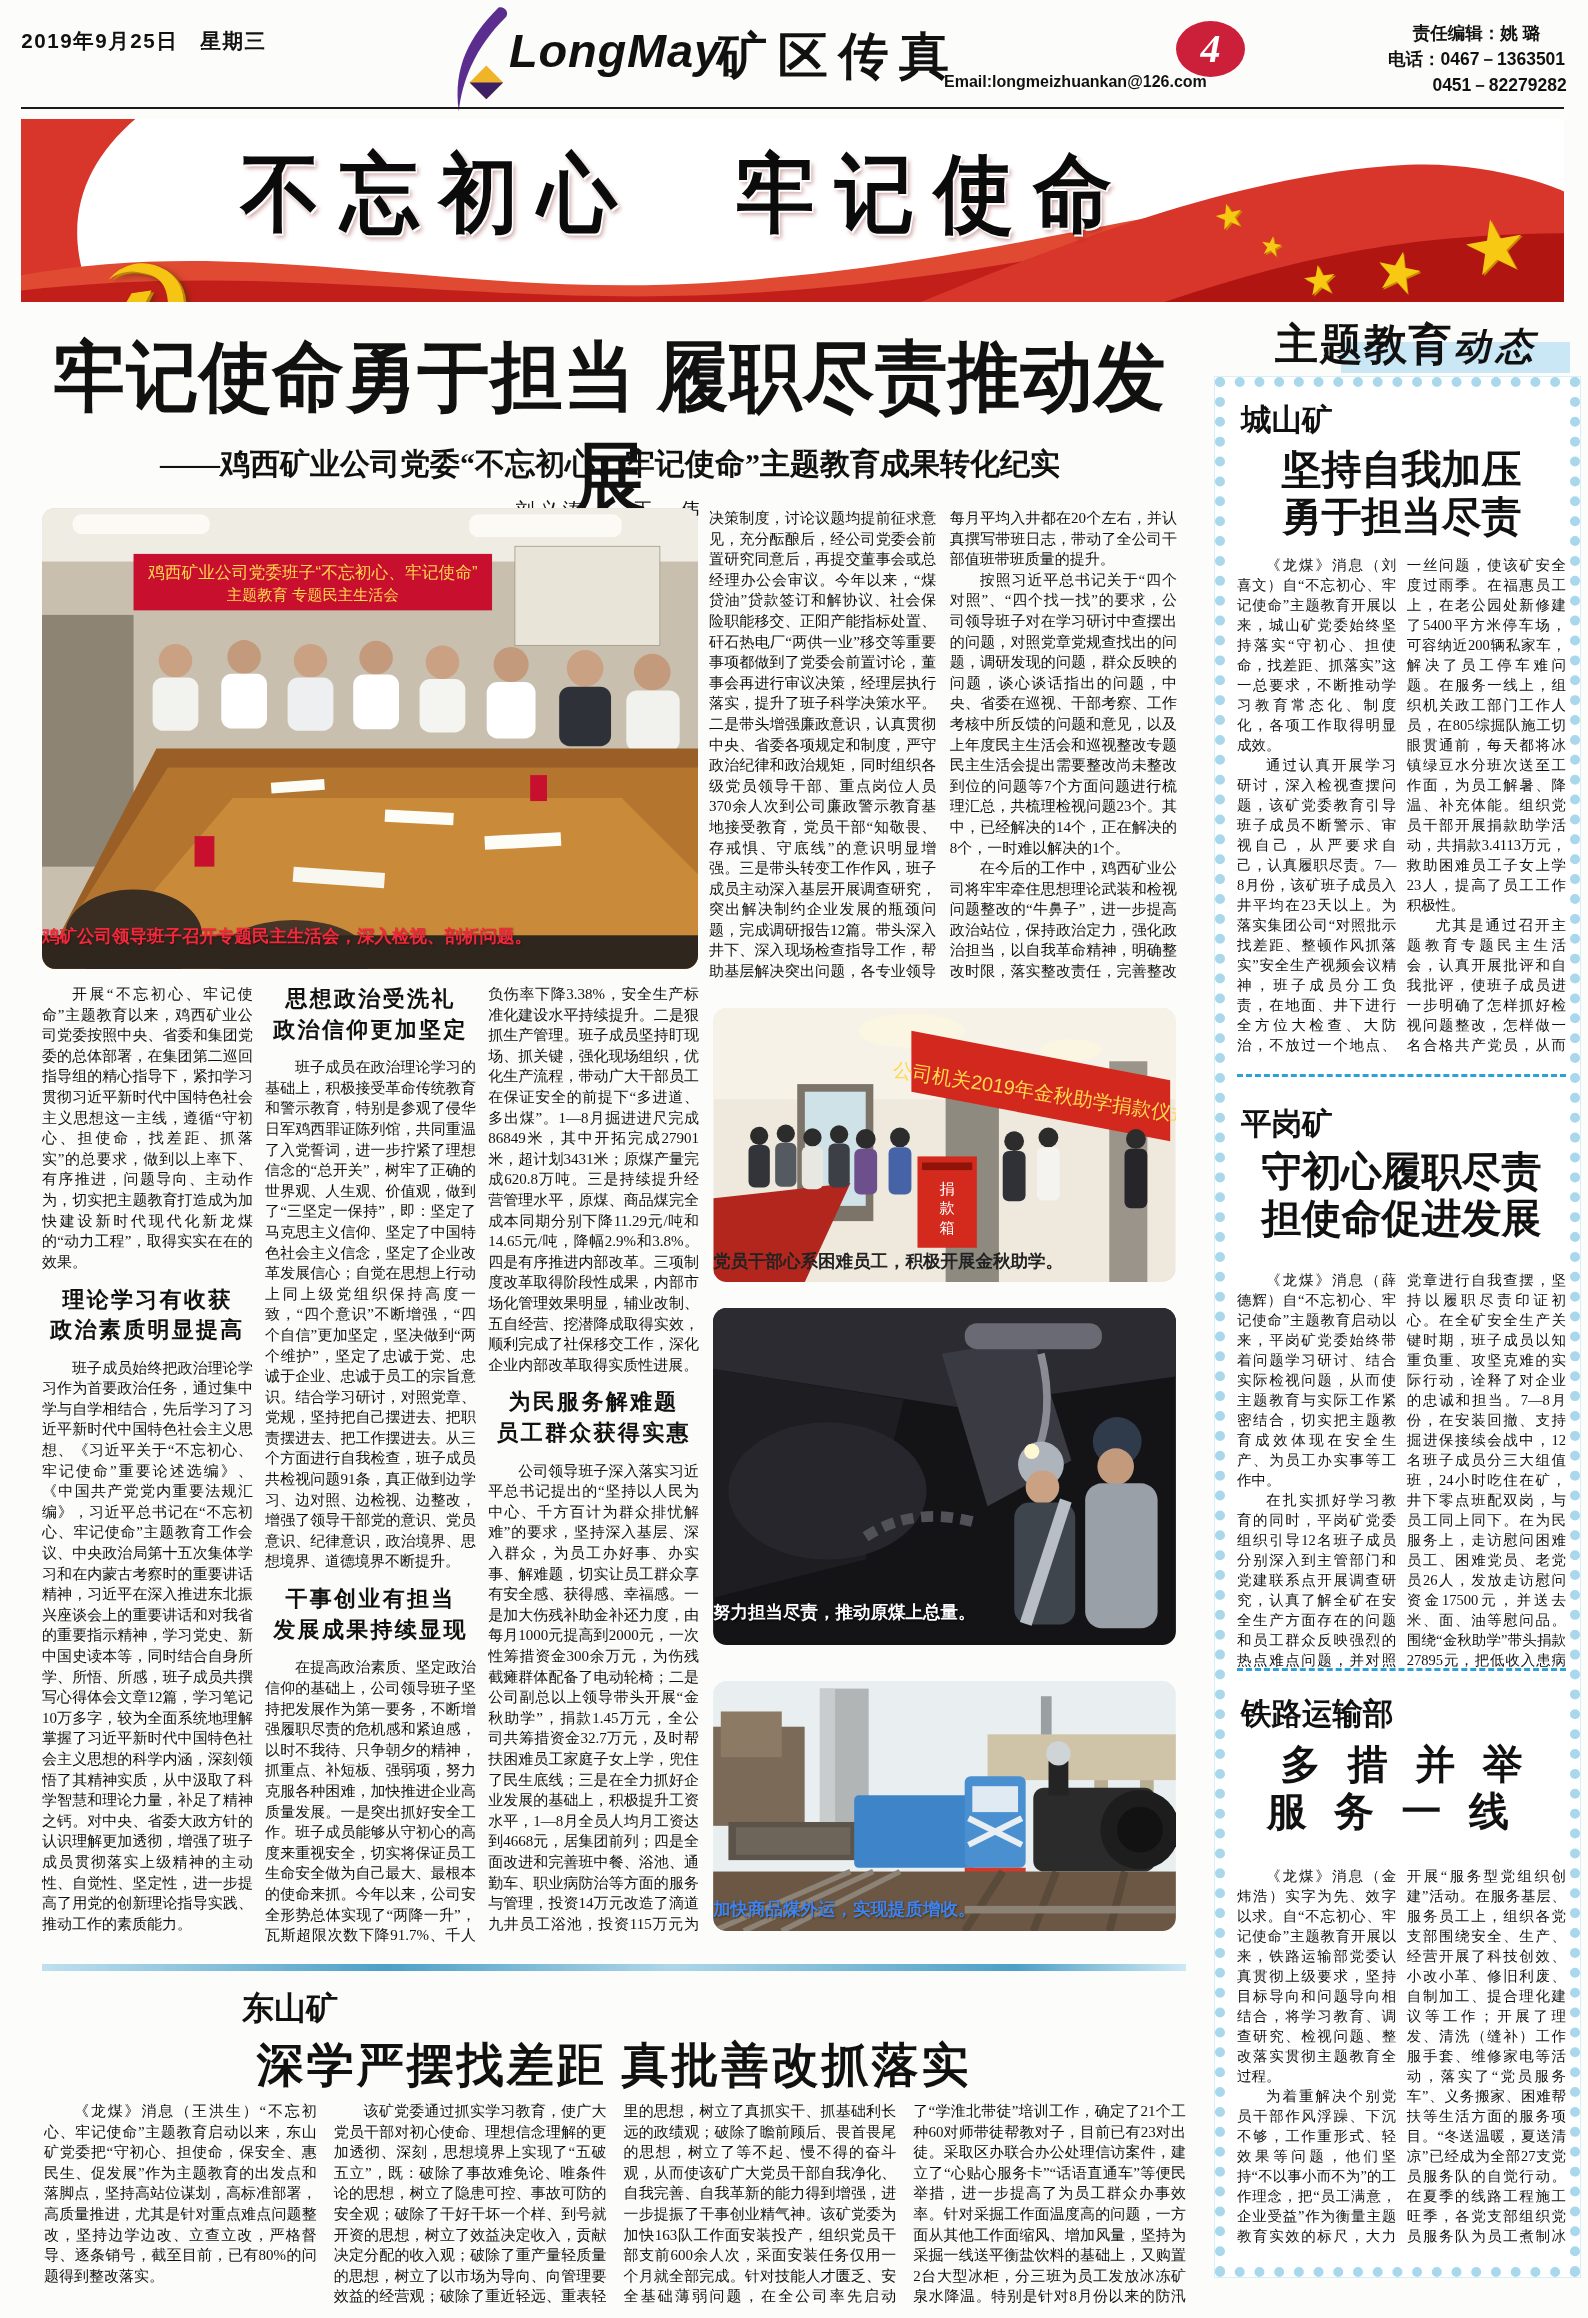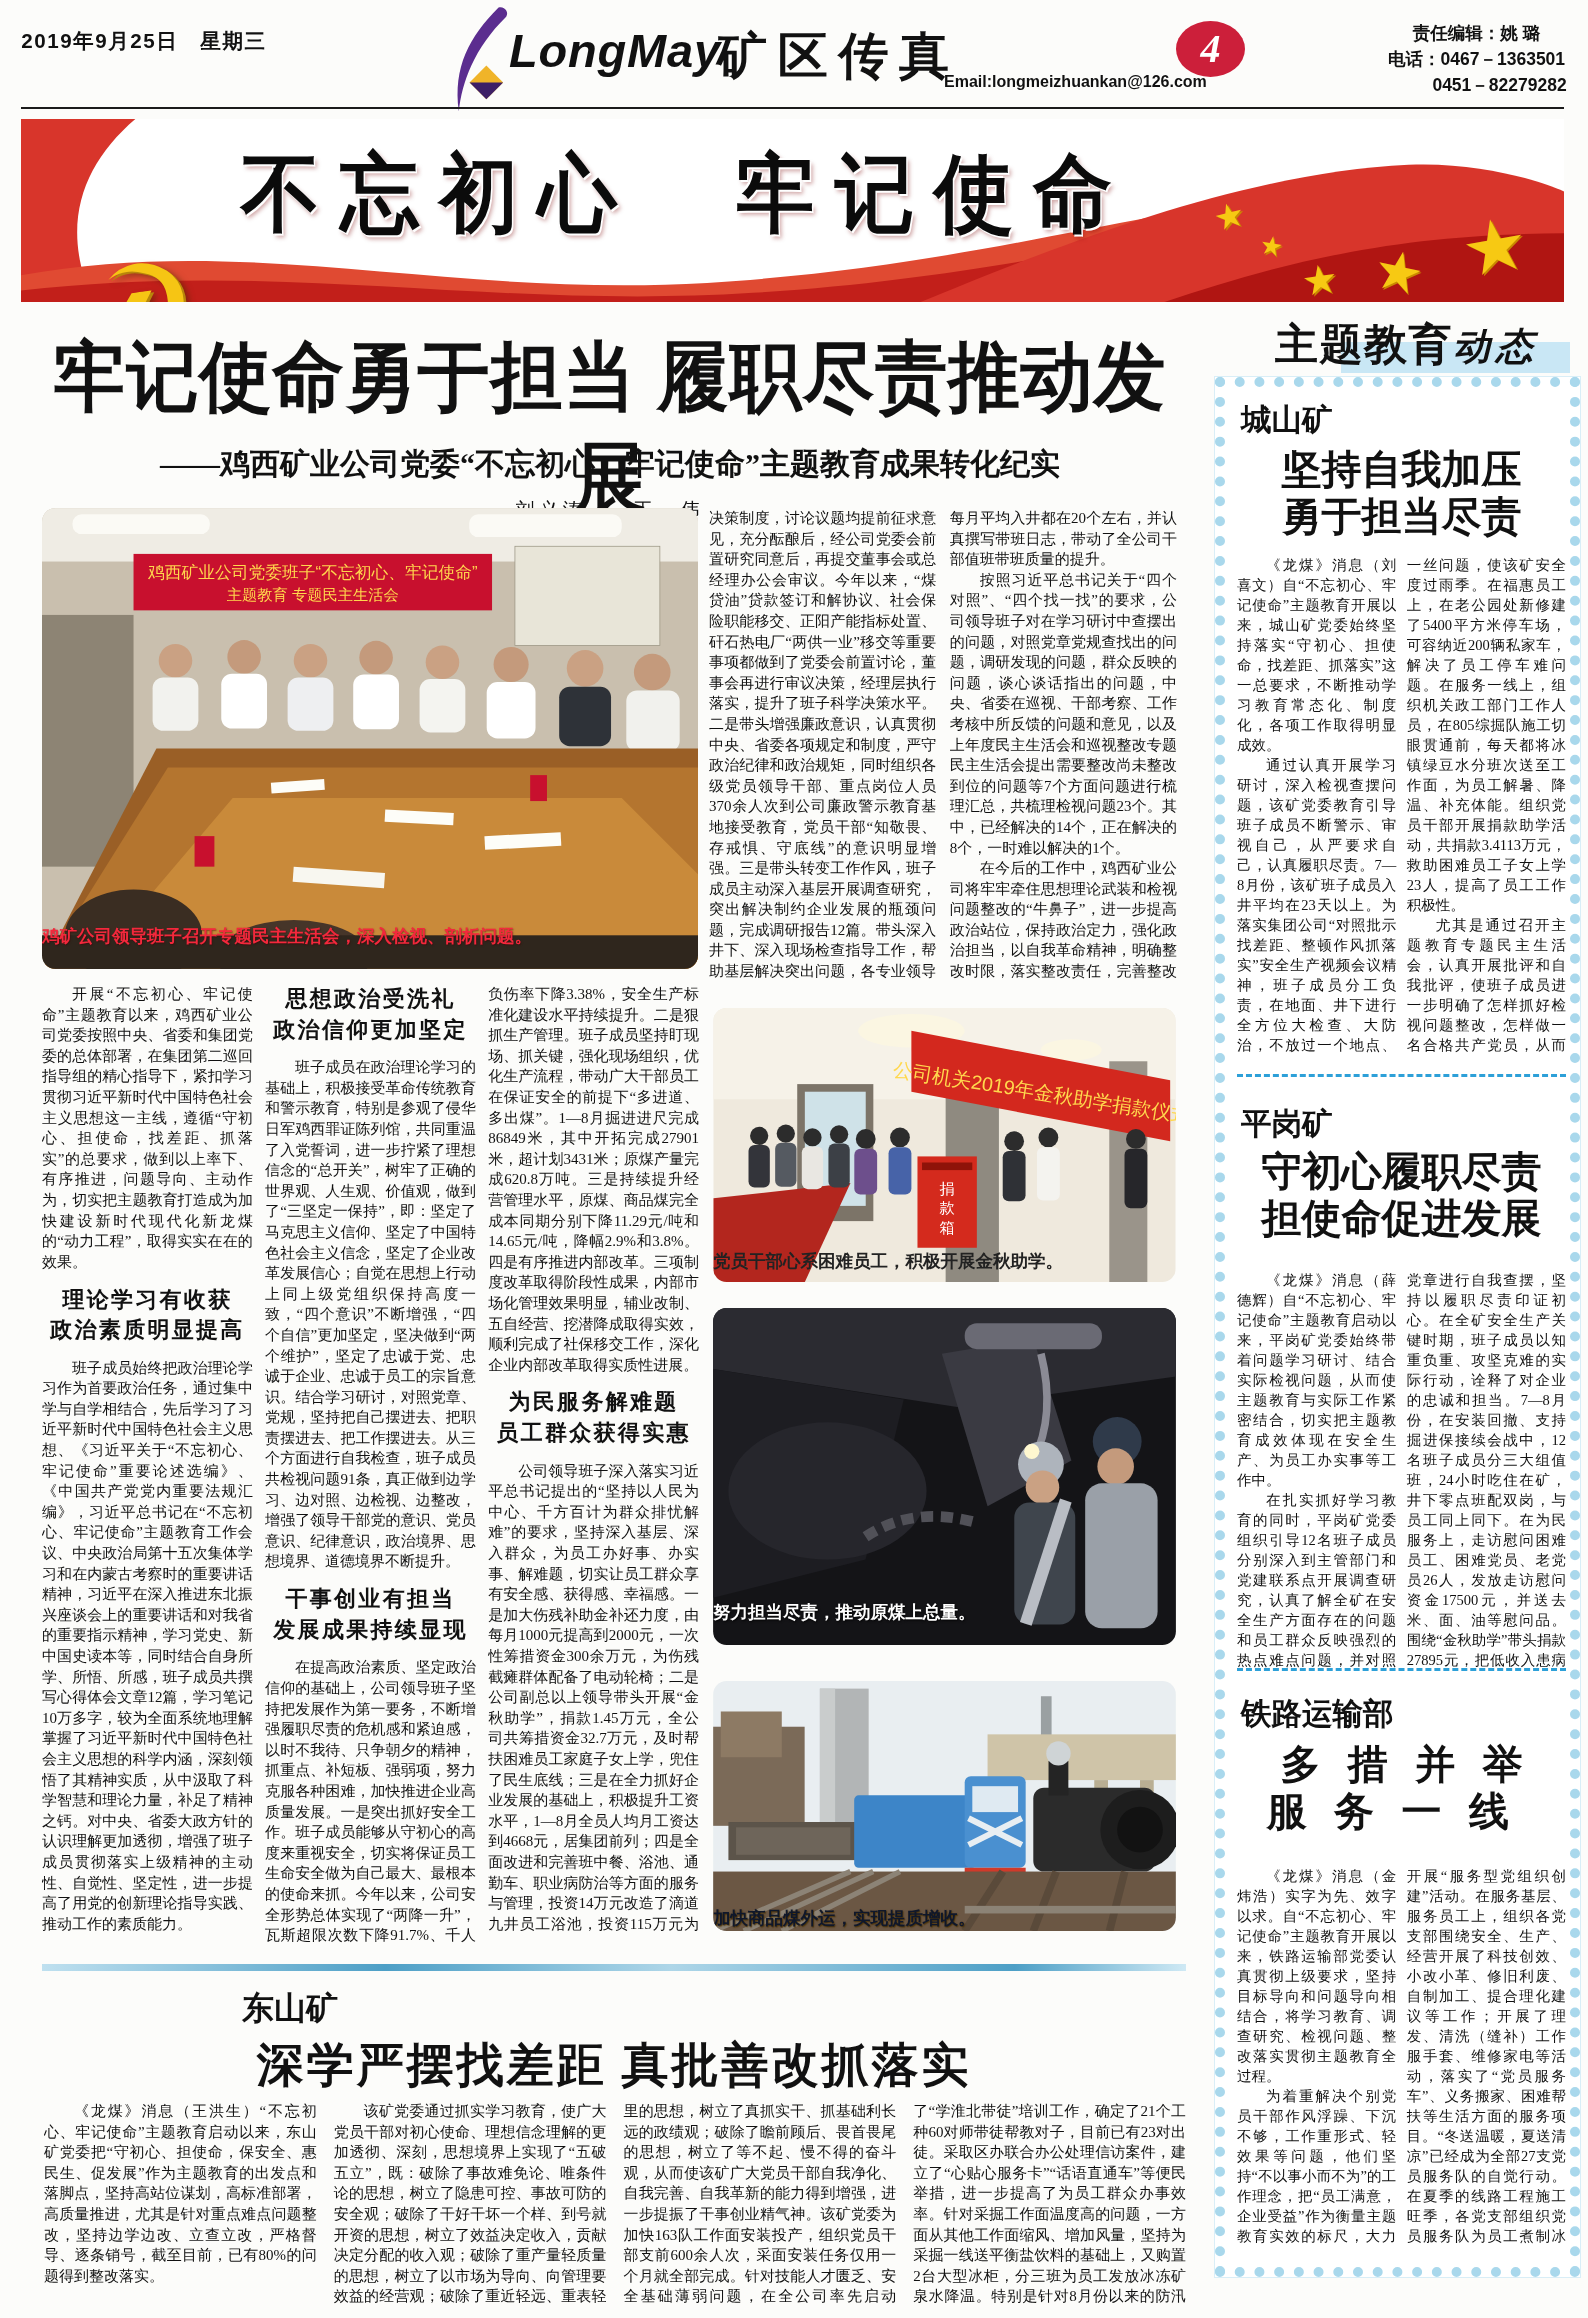--- a/index.html
+++ b/index.html
@@ -285,7 +285,7 @@
       <path d="M330,328 L380,250 M420,328 L450,250 M520,328 L540,250" stroke="#5a4a3a" stroke-width="10"></path>
       <rect x="330" y="295" width="277" height="10" fill="#8c8376"></rect>
     </svg>
-    <div class="caption" style="bottom:1px;color:#0f172a;text-shadow:0.8px 0.8px 1.5px #4a3000;">加快商品煤外运，实现提质增收。</div>
+    <div class="caption" style="bottom:10px;color:#3b82f6;text-shadow:0.8px 0.8px 1.5px #4a3000;">加快商品煤外运，实现提质增收。</div>
   </div>
 
   <div class="abs dsrule"></div>

